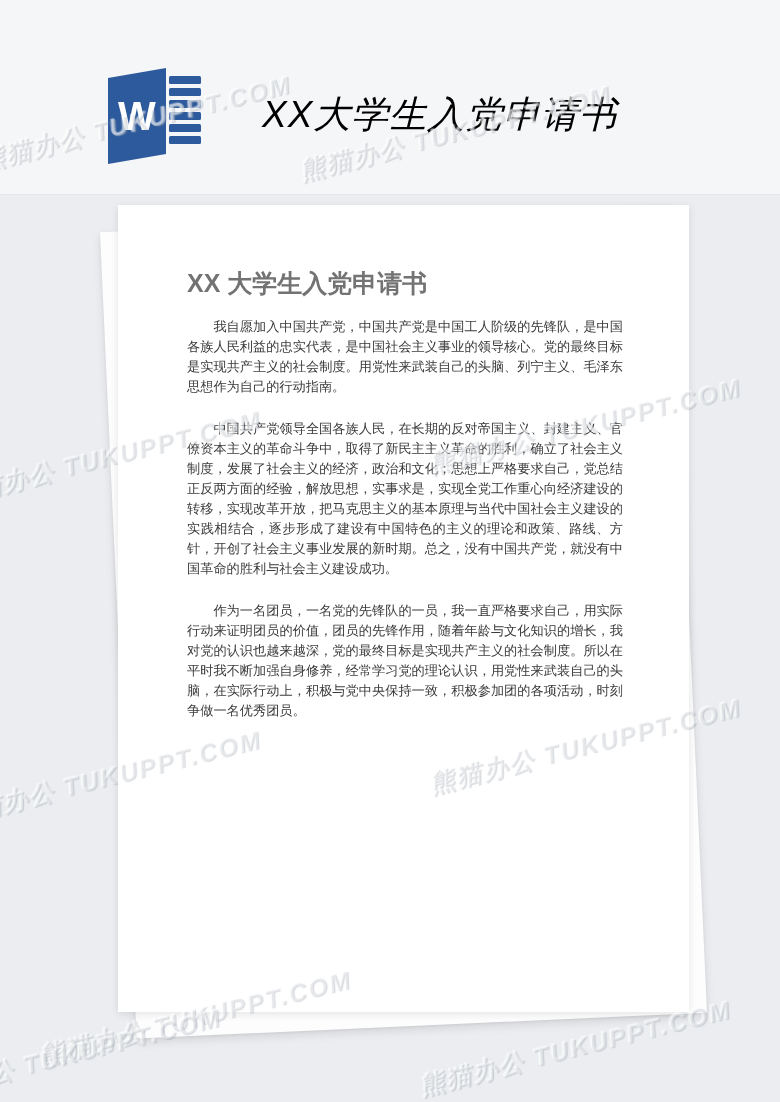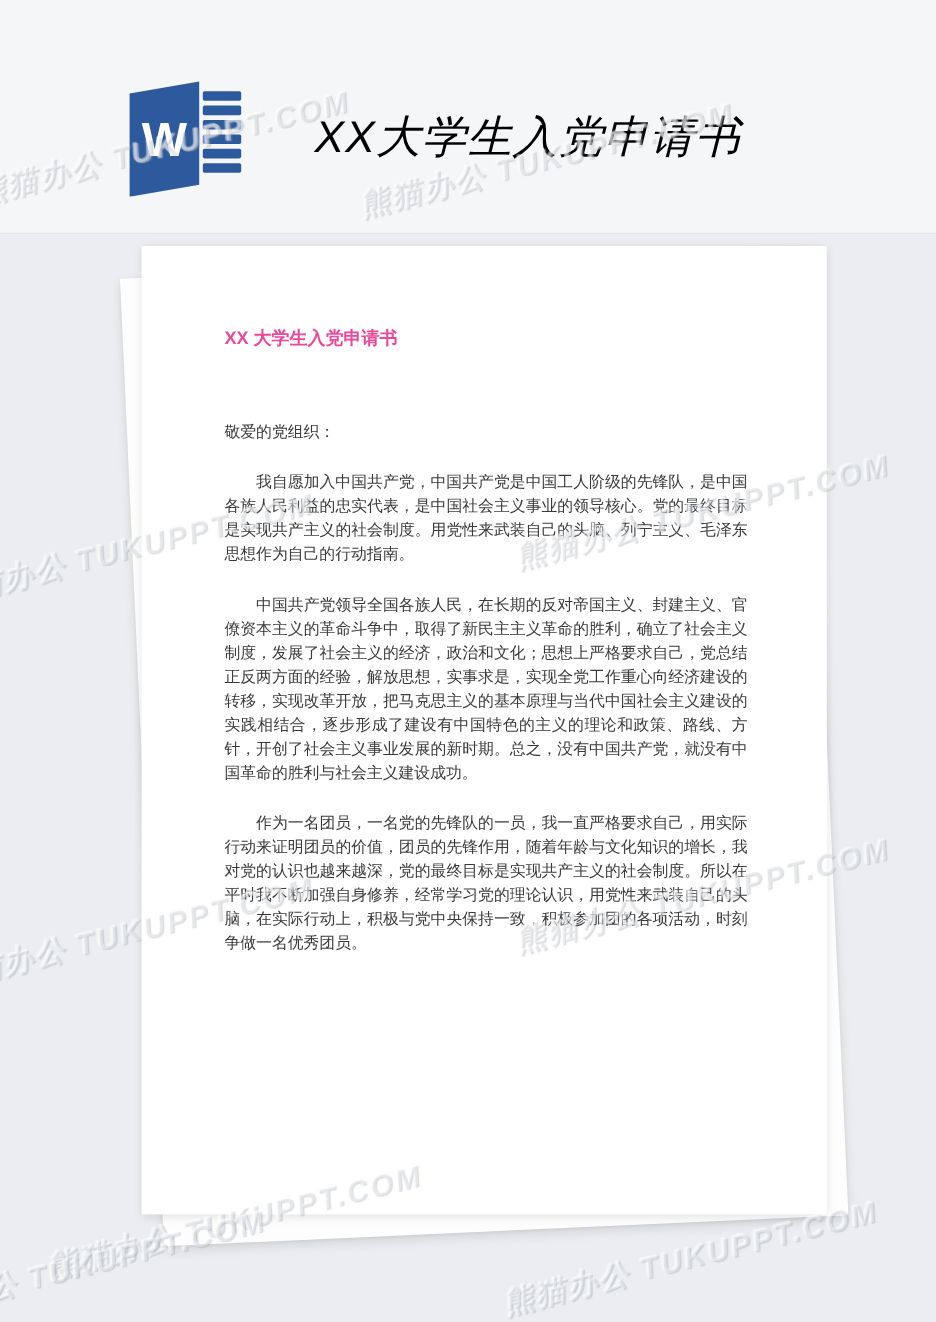--- a/index.html
+++ b/index.html
@@ -43,8 +43,8 @@
   }
   .doc-title{
     margin:66px 0 0;
-    font-size:15px;font-weight:bold;line-height:24px;
-    color:#ec4899;
+    font-size:25px;font-weight:bold;line-height:24px;
+    color:#737373;
     font-family:"Liberation Sans",sans-serif;
   }
   .salutation{

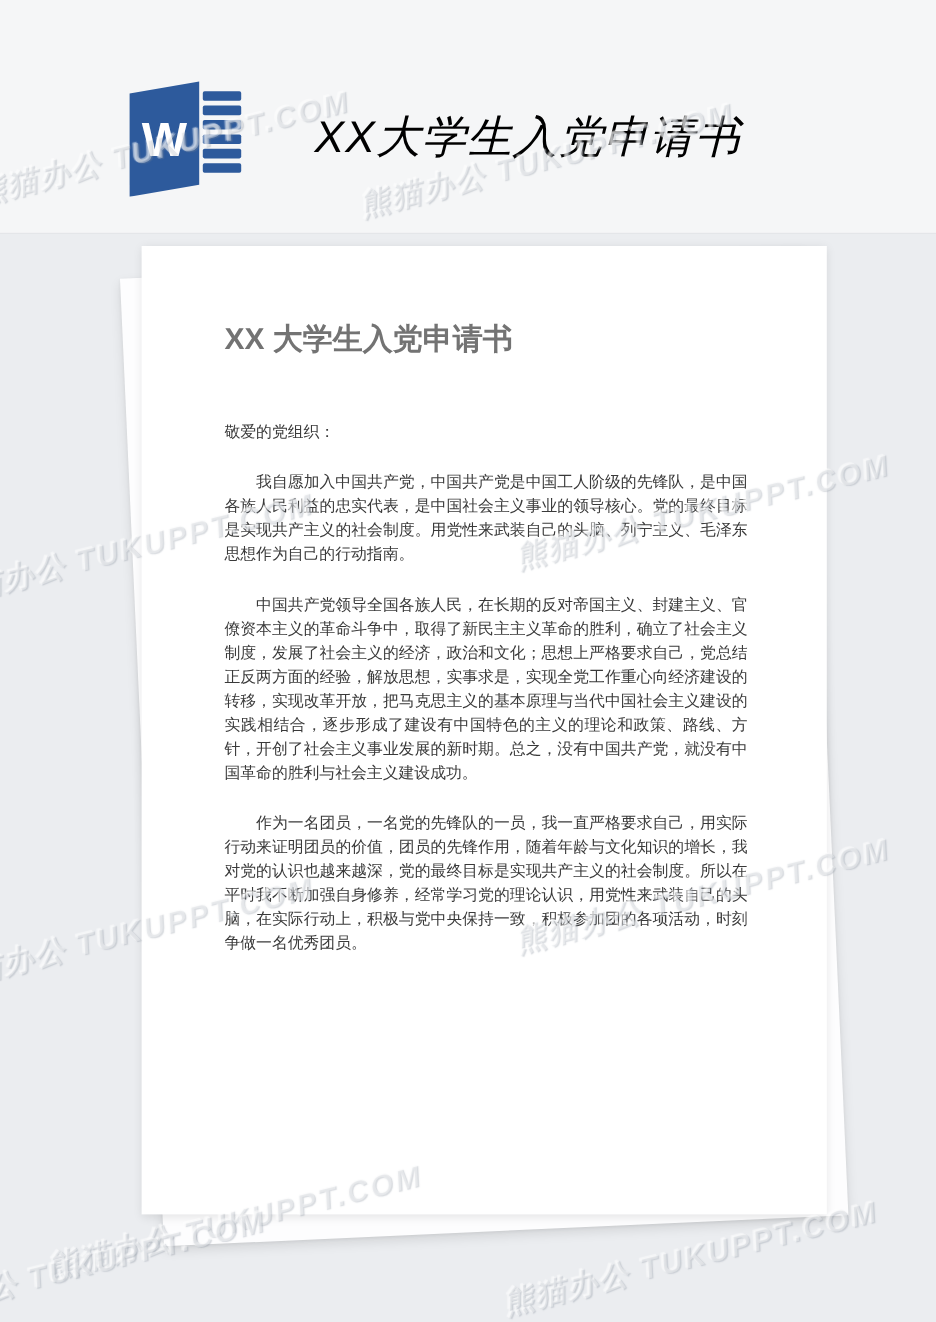--- a/index.html
+++ b/index.html
@@ -99,7 +99,6 @@
 
   <article class="page">
     <h2 class="doc-title">XX 大学生入党申请书</h2>
-    <p class="salutation">敬爱的党组织：</p>
     <div id="paragraphs">
         <p>我自愿加入中国共产党，中国共产党是中国工人阶级的先锋队，是中国各族人民利益的忠实代表，是中国社会主义事业的领导核心。党的最终目标是实现共产主义的社会制度。用党性来武装自己的头脑、列宁主义、毛泽东思想作为自己的行动指南。</p>
         <p>中国共产党领导全国各族人民，在长期的反对帝国主义、封建主义、官僚资本主义的革命斗争中，取得了新民主主义革命的胜利，确立了社会主义制度，发展了社会主义的经济，政治和文化；思想上严格要求自己，党总结正反两方面的经验，解放思想，实事求是，实现全党工作重心向经济建设的转移，实现改革开放，把马克思主义的基本原理与当代中国社会主义建设的实践相结合，逐步形成了建设有中国特色的主义的理论和政策、路线、方针，开创了社会主义事业发展的新时期。总之，没有中国共产党，就没有中国革命的胜利与社会主义建设成功。</p>

